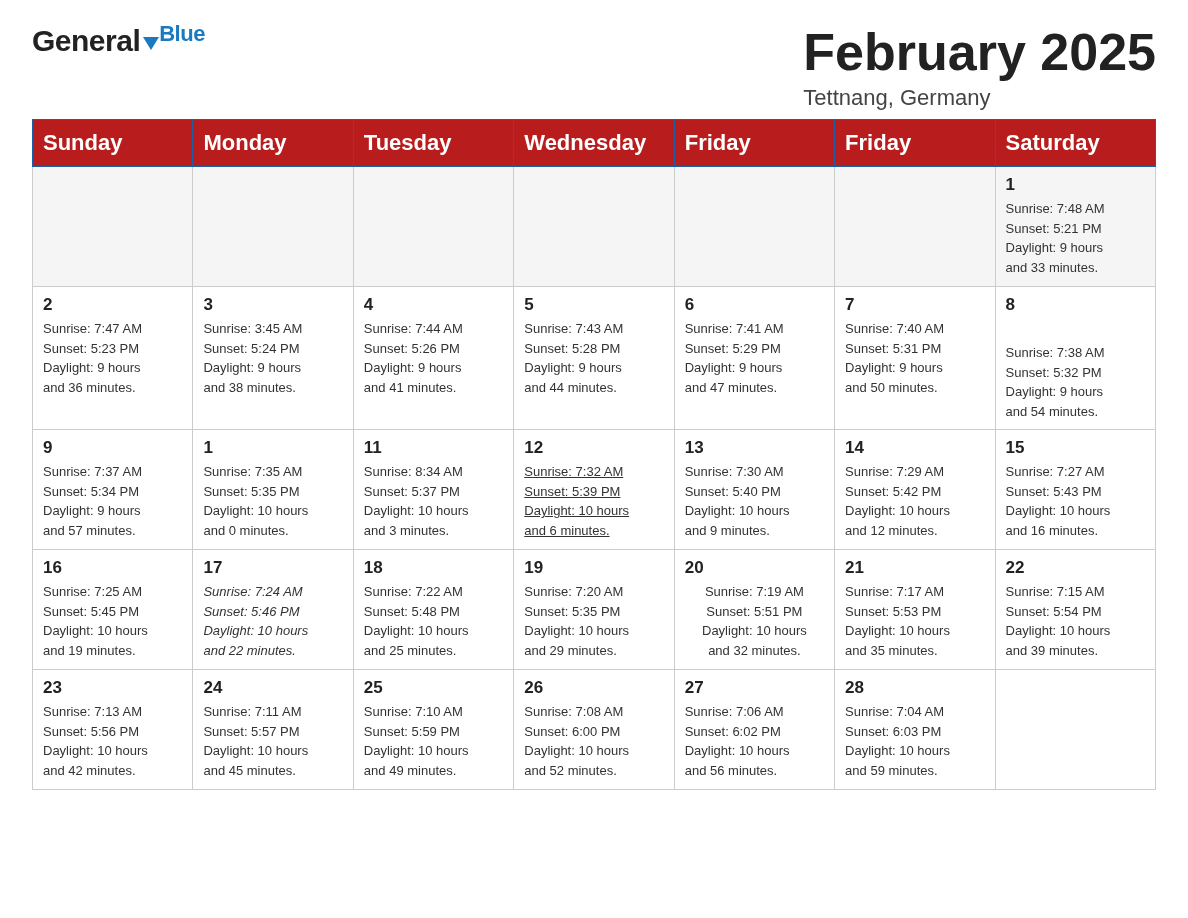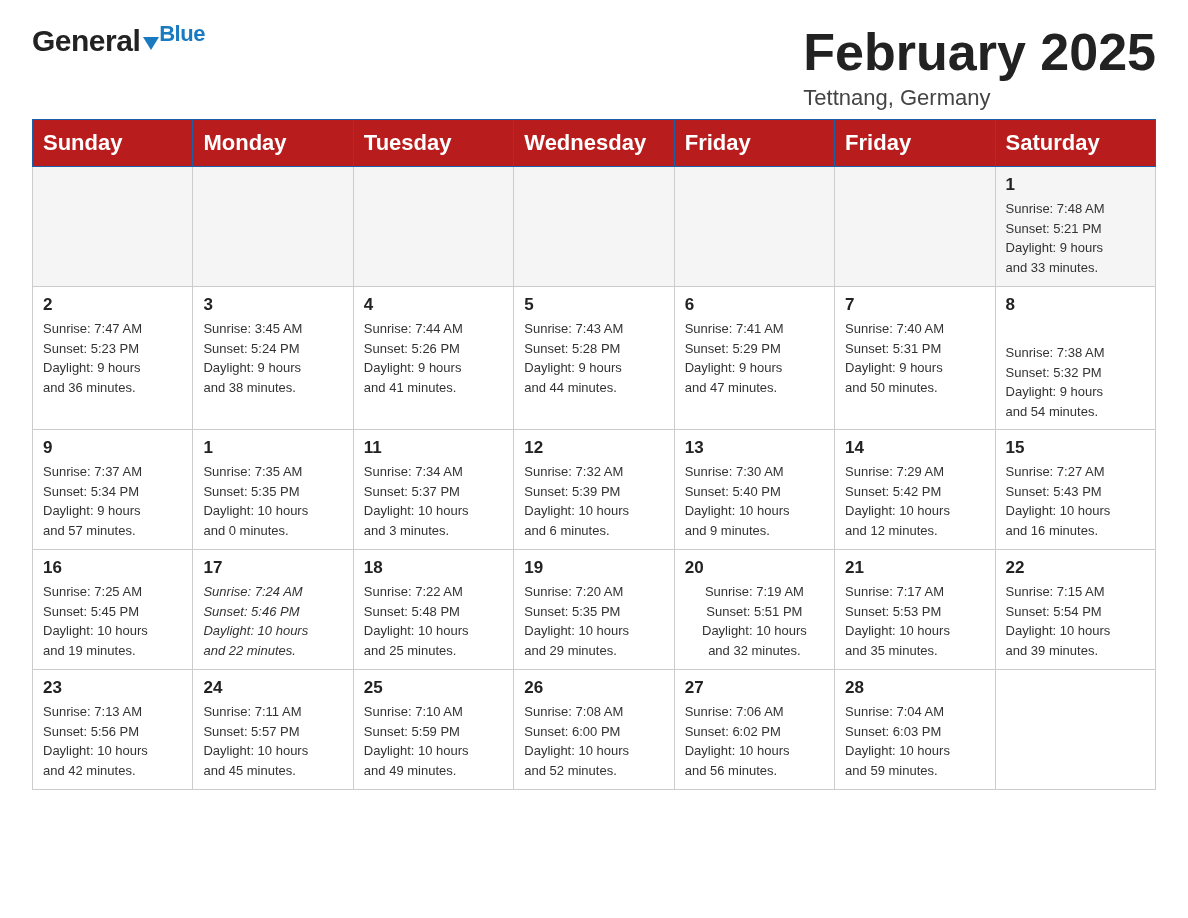--- a/index.html
+++ b/index.html
@@ -191,7 +191,7 @@
         </td>
         <td>
           <div class="day-number">11</div>
-          <div class="day-info" style="white-space: pre-line;">Sunrise: 7:34 AM
+          <div class="day-info" style="white-space: pre-line;">Sunrise: 8:34 AM
 Sunset: 5:37 PM
 Daylight: 10 hours
 and 3 minutes.</div>

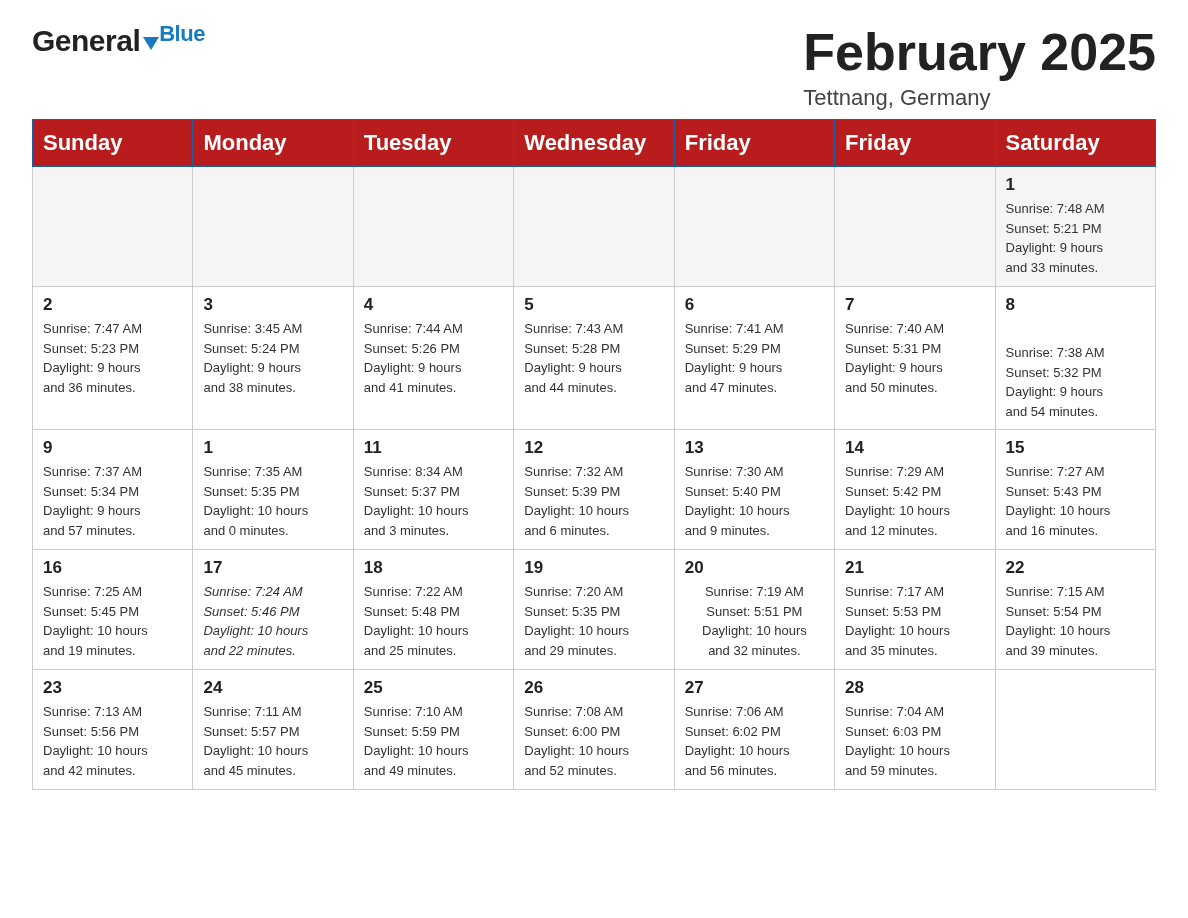--- a/index.html
+++ b/index.html
@@ -198,7 +198,7 @@
         </td>
         <td>
           <div class="day-number">12</div>
-          <div class="day-info" style="white-space: pre-line;">Sunrise: 7:32 AM
+          <div class="day-info" style="white-space: pre-line; text-decoration: underline;">Sunrise: 7:32 AM
 Sunset: 5:39 PM
 Daylight: 10 hours
 and 6 minutes.</div>

